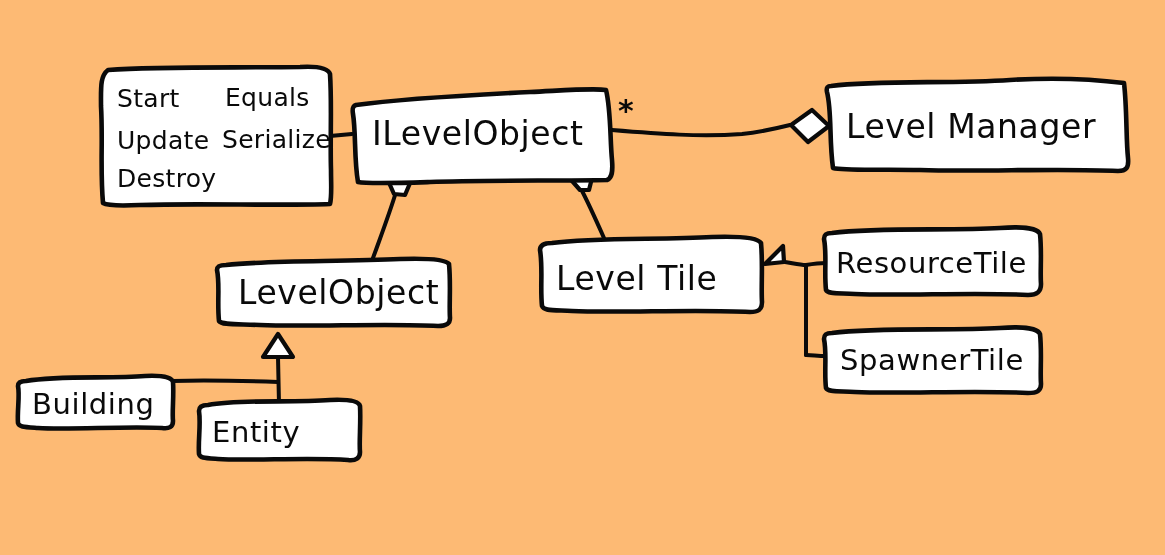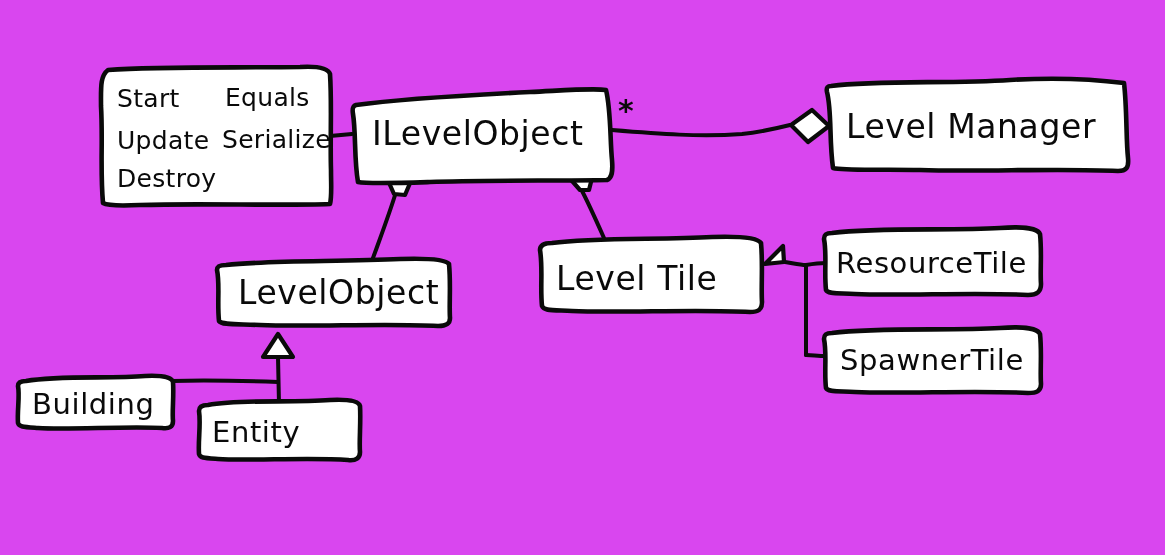--- a/index.html
+++ b/index.html
@@ -15,7 +15,7 @@
     position: relative;
     width: 1165px;
     height: 555px;
-    background: #d946ef;
+    background: #fdba74;
     overflow: hidden;
   }
   #diagram-svg {

